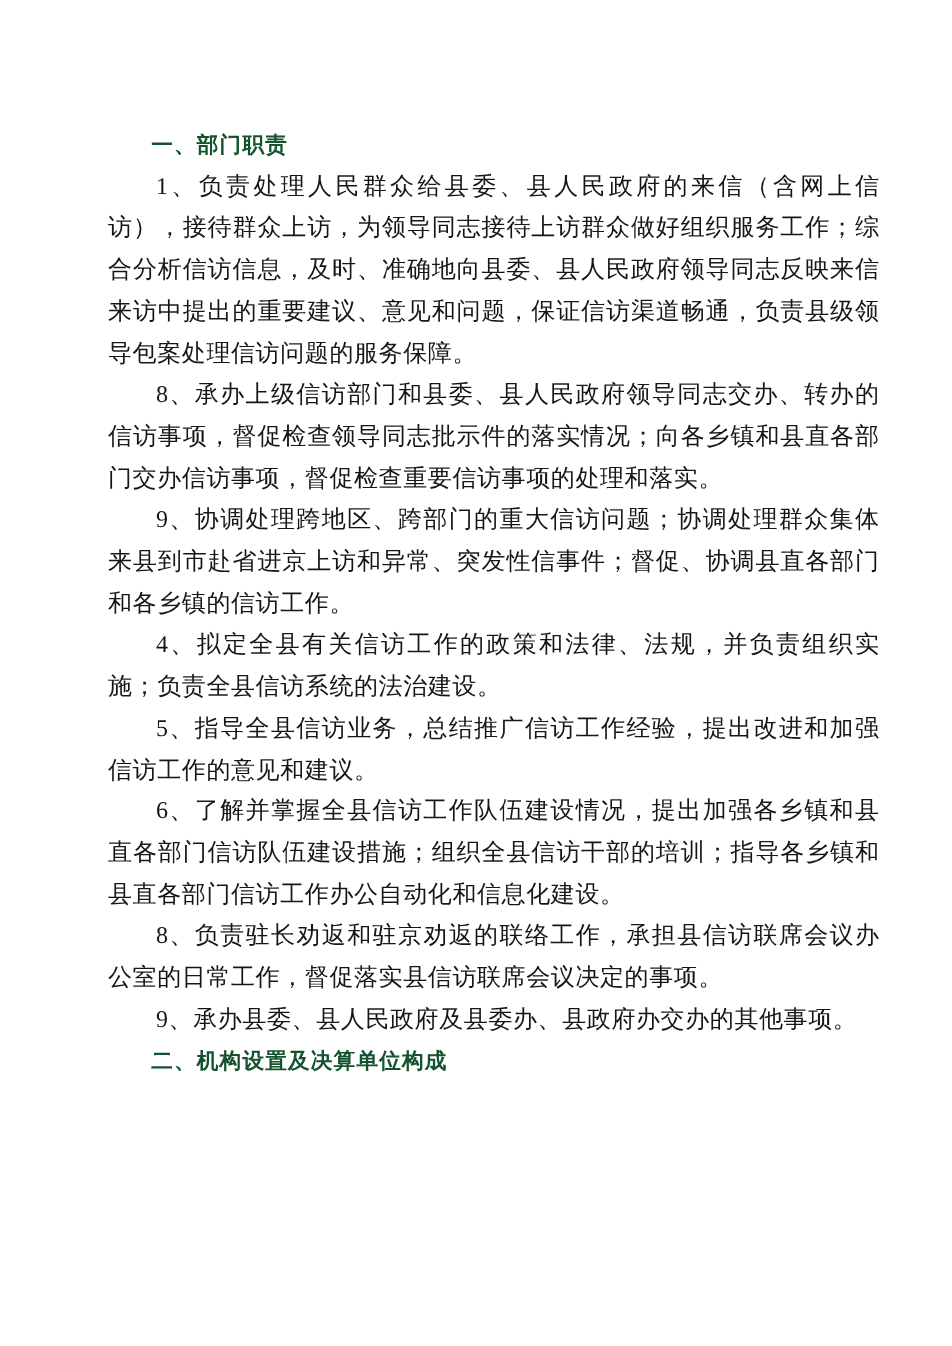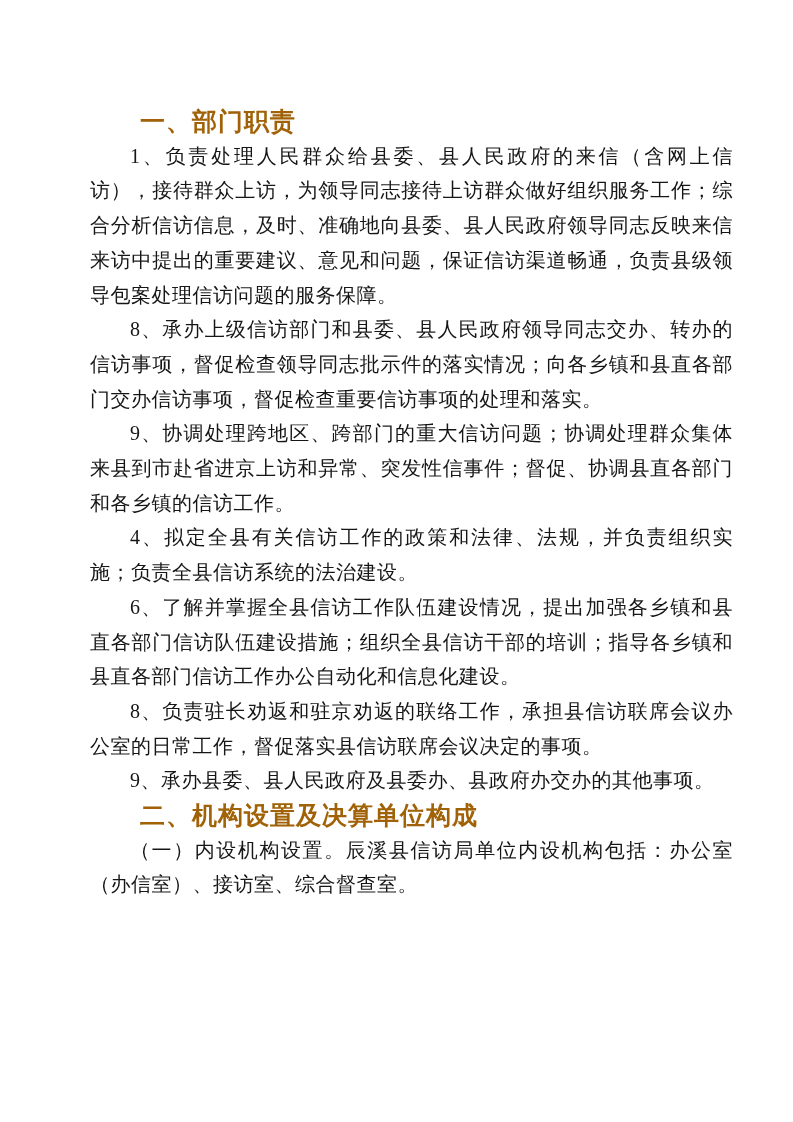--- a/index.html
+++ b/index.html
@@ -32,9 +32,9 @@
     margin: 0;
     font-family: "Liberation Sans", "DejaVu Sans", sans-serif;
     font-weight: bold;
-    font-size: 25px;
+    font-size: 18px;
     line-height: 34.7px;
-    color: #a16207;
+    color: #14532d;
     text-indent: 2em;
     letter-spacing: 1px;
   }

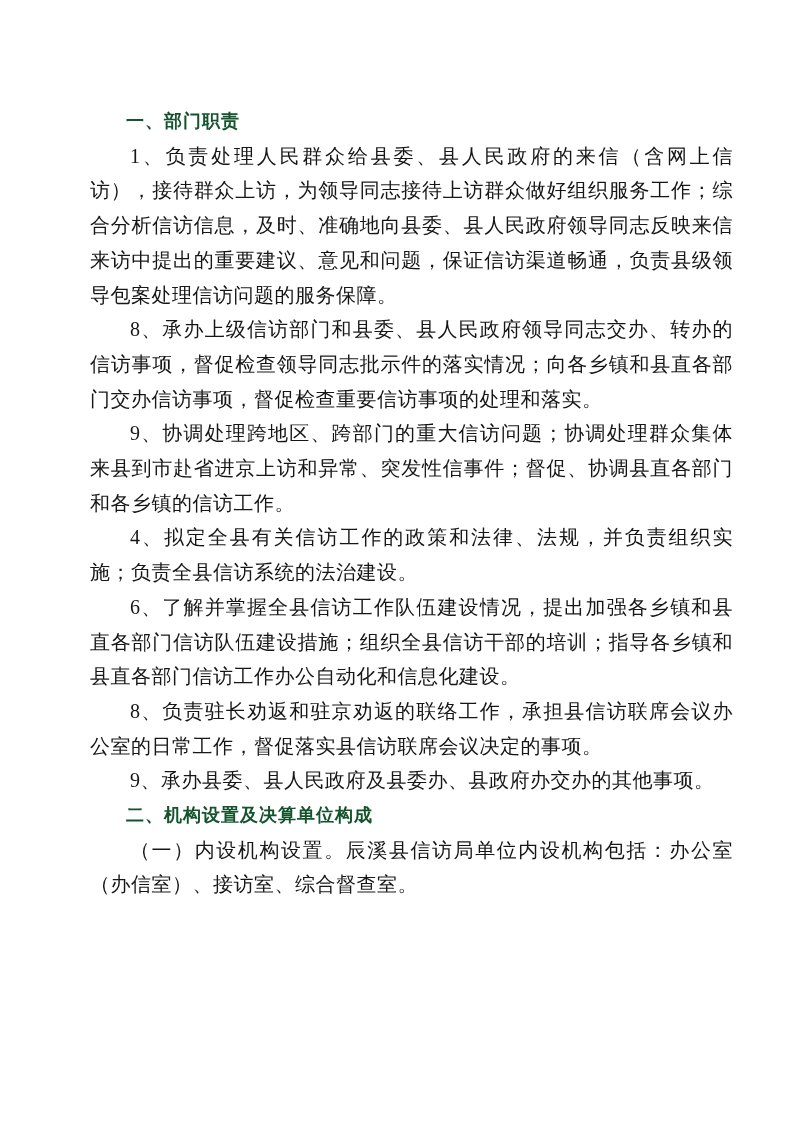--- a/index.html
+++ b/index.html
@@ -49,6 +49,7 @@
       <p>8、承办上级信访部门和县委、县人民政府领导同志交办、转办的信访事项，督促检查领导同志批示件的落实情况；向各乡镇和县直各部门交办信访事项，督促检查重要信访事项的处理和落实。</p>
       <p>9、协调处理跨地区、跨部门的重大信访问题；协调处理群众集体来县到市赴省进京上访和异常、突发性信事件；督促、协调县直各部门和各乡镇的信访工作。</p>
       <p>4、拟定全县有关信访工作的政策和法律、法规，并负责组织实施；负责全县信访系统的法治建设。</p>
+      <p>5、指导全县信访业务，总结推广信访工作经验，提出改进和加强信访工作的意见和建议。</p>
       <p>6、了解并掌握全县信访工作队伍建设情况，提出加强各乡镇和县直各部门信访队伍建设措施；组织全县信访干部的培训；指导各乡镇和县直各部门信访工作办公自动化和信息化建设。</p>
       <p>8、负责驻长劝返和驻京劝返的联络工作，承担县信访联席会议办公室的日常工作，督促落实县信访联席会议决定的事项。</p>
       <p>9、承办县委、县人民政府及县委办、县政府办交办的其他事项。</p>

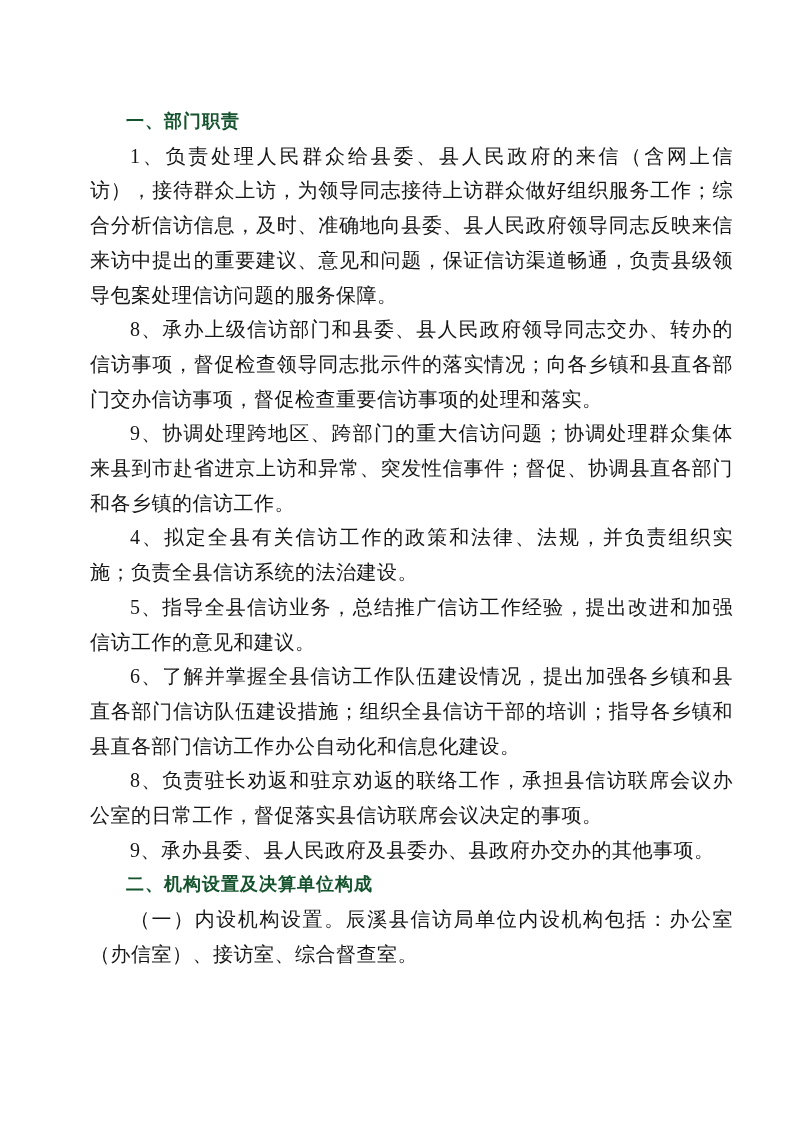--- a/index.html
+++ b/index.html
@@ -54,7 +54,6 @@
       <p>8、负责驻长劝返和驻京劝返的联络工作，承担县信访联席会议办公室的日常工作，督促落实县信访联席会议决定的事项。</p>
       <p>9、承办县委、县人民政府及县委办、县政府办交办的其他事项。</p>
       <h2>二、机构设置及决算单位构成</h2>
-      <p>（一）内设机构设置。辰溪县信访局单位内设机构包括：办公室（办信室）、接访室、综合督查室。</p>
     </div>
 </div>
 

